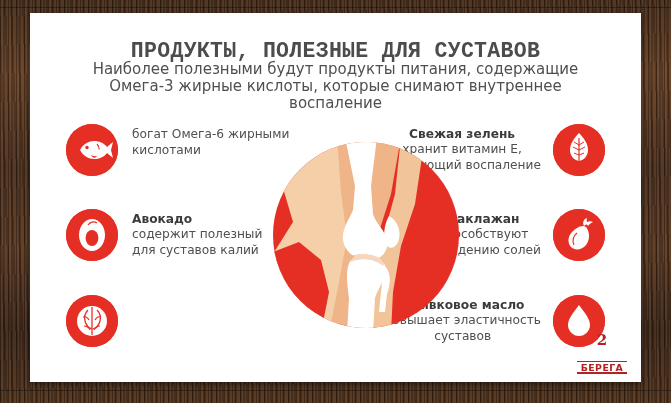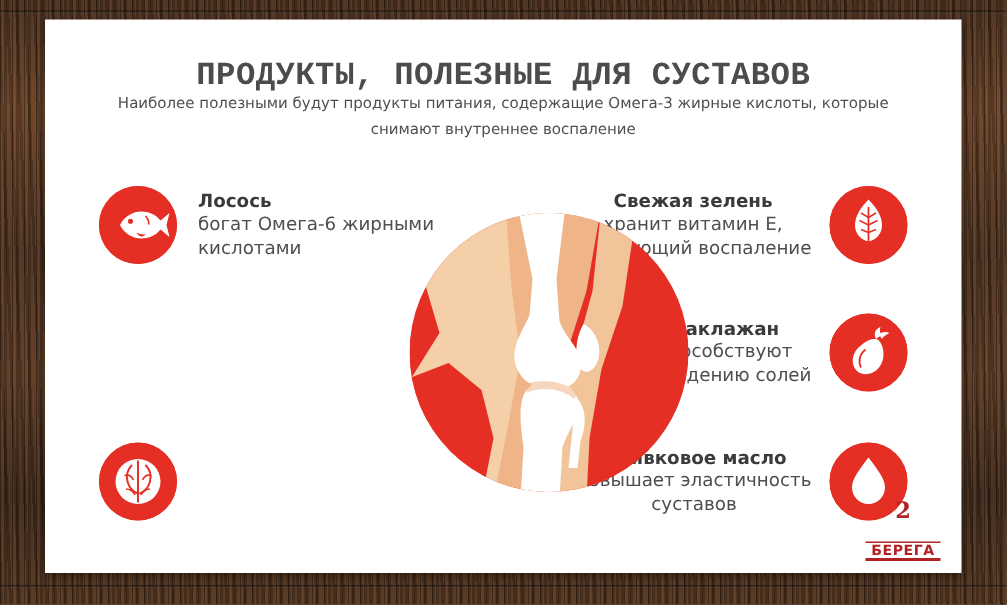--- a/index.html
+++ b/index.html
@@ -70,7 +70,7 @@
     top: 48px;
     width: 530px;
     text-align: center;
-    font-size: 10px;
+    font-size: 15px;
     line-height: 17px;
     color: #4f4f4f;
   }

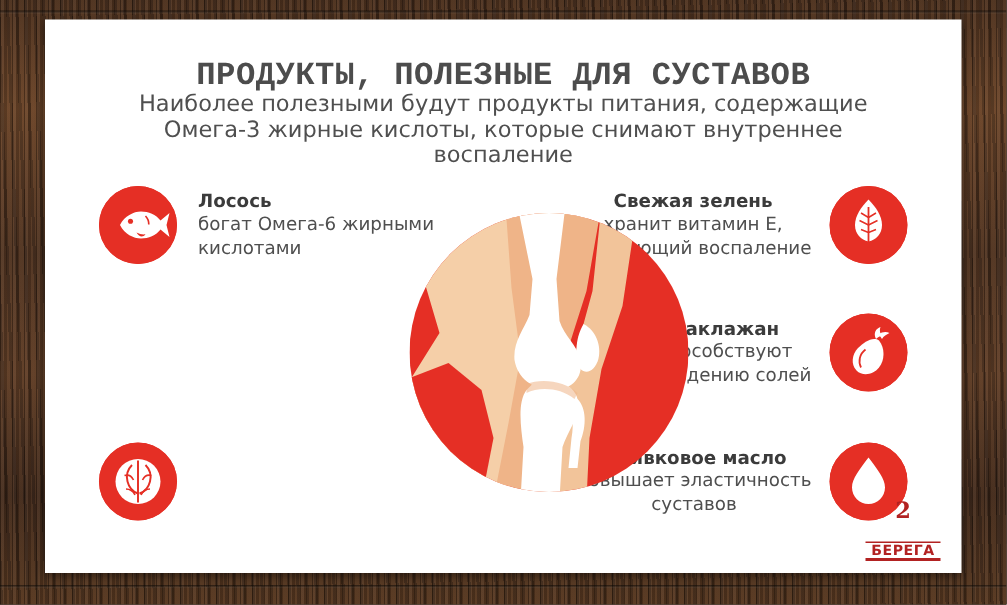--- a/index.html
+++ b/index.html
@@ -181,7 +181,6 @@
         </svg>
       </div>
       <div class="texts">
-        <div class="it-name">Лосось</div>
         <div class="it-desc">богат Омега-6 жирными
 кислотами</div>
       </div>

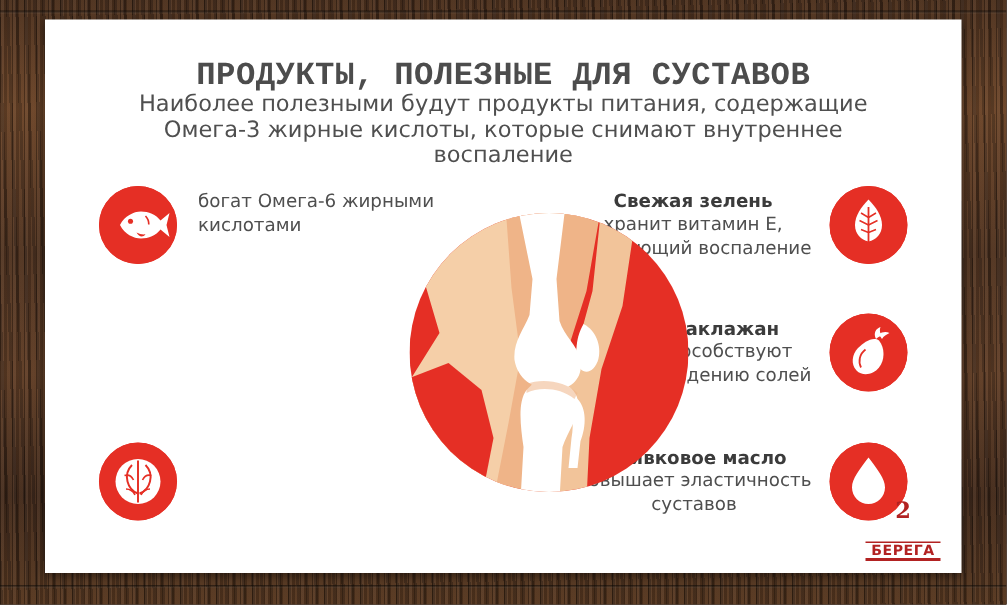--- a/index.html
+++ b/index.html
@@ -186,6 +186,21 @@
       </div>
     </div>
 
+    <div class="item left" style="top:196px">
+      <div class="badge">
+        <svg viewBox="0 0 52 52">
+          <circle cx="26" cy="26" r="26" fill="#e52f25"></circle>
+          <path d="M26 10c7 0 13 7 13 16 0 9-6 16-13 16s-13-7-13-16c0-9 6-16 13-16z" fill="#fff"></path>
+          <ellipse cx="26" cy="29" rx="6.4" ry="8" fill="#e52f25"></ellipse>
+          <path d="M22 16c2-3 6-4 9-2" stroke="#e52f25" stroke-width="1.2" fill="none"></path>
+        </svg>
+      </div>
+      <div class="texts">
+        <div class="it-name">Авокадо</div>
+        <div class="it-desc">содержит полезный
+для суставов калий</div>
+      </div>
+    </div>
 
     <div class="item left" style="top:282px">
       <div class="badge">

